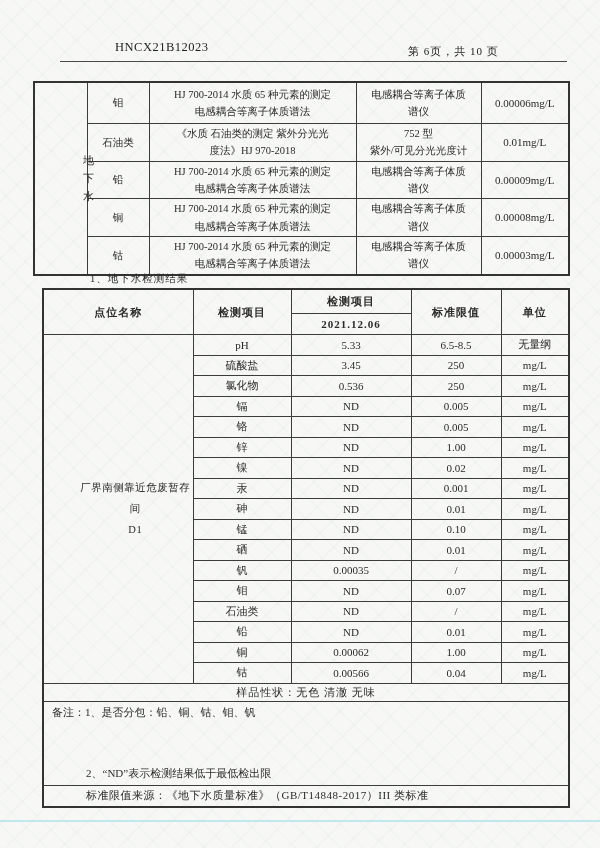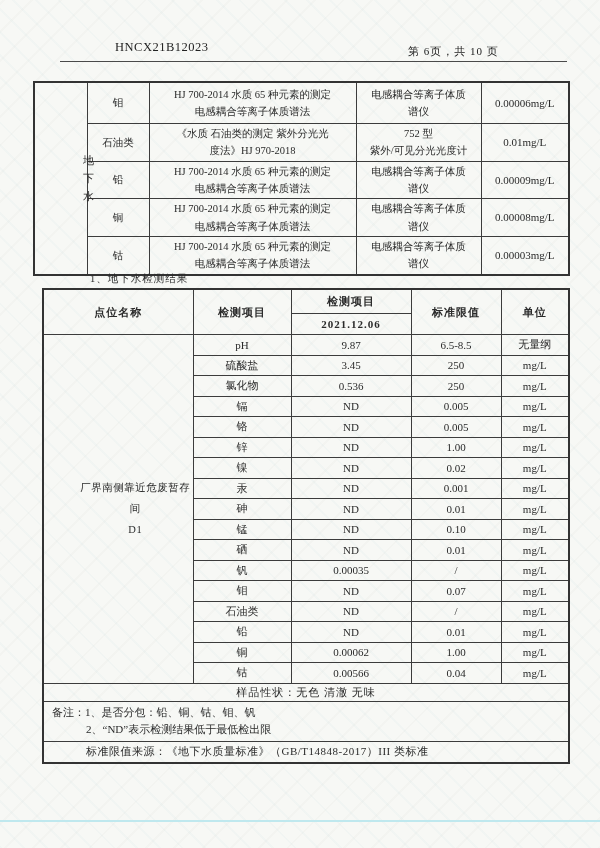--- a/index.html
+++ b/index.html
@@ -157,7 +157,7 @@
           <td rowspan="17" class="site-cell">厂界南侧靠近危废暂存间
 D1</td>
           <td>pH</td>
-          <td>9.87</td>
+          <td>5.33</td>
           <td>6.5-8.5</td>
           <td>无量纲</td>
         </tr>

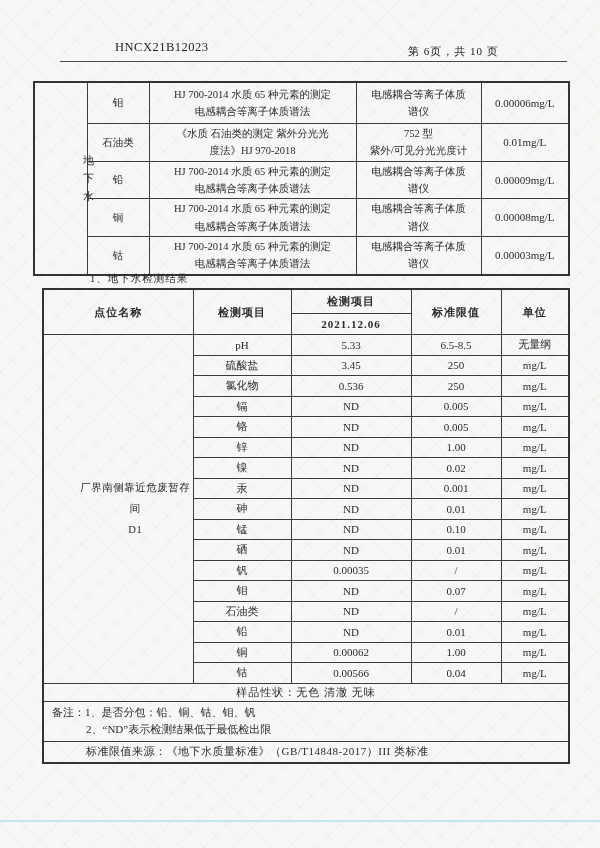--- a/index.html
+++ b/index.html
@@ -63,7 +63,7 @@
   }
   .status-row{height:17px;text-align:center;letter-spacing:1px;}
   .remark-row{text-align:left !important;padding:2px 8px !important;line-height:1.6;}
-  .remark-indent{padding-left:34px;}
+  .remark-indent{padding-left:34px;margin-top:44px;}
   .source-row{height:20px;text-align:left !important;padding-left:42px !important;letter-spacing:0.5px;}
   
   .bottom-rule{position:absolute;left:0;top:820px;width:600px;height:2px;background:#bfe8ee;}

